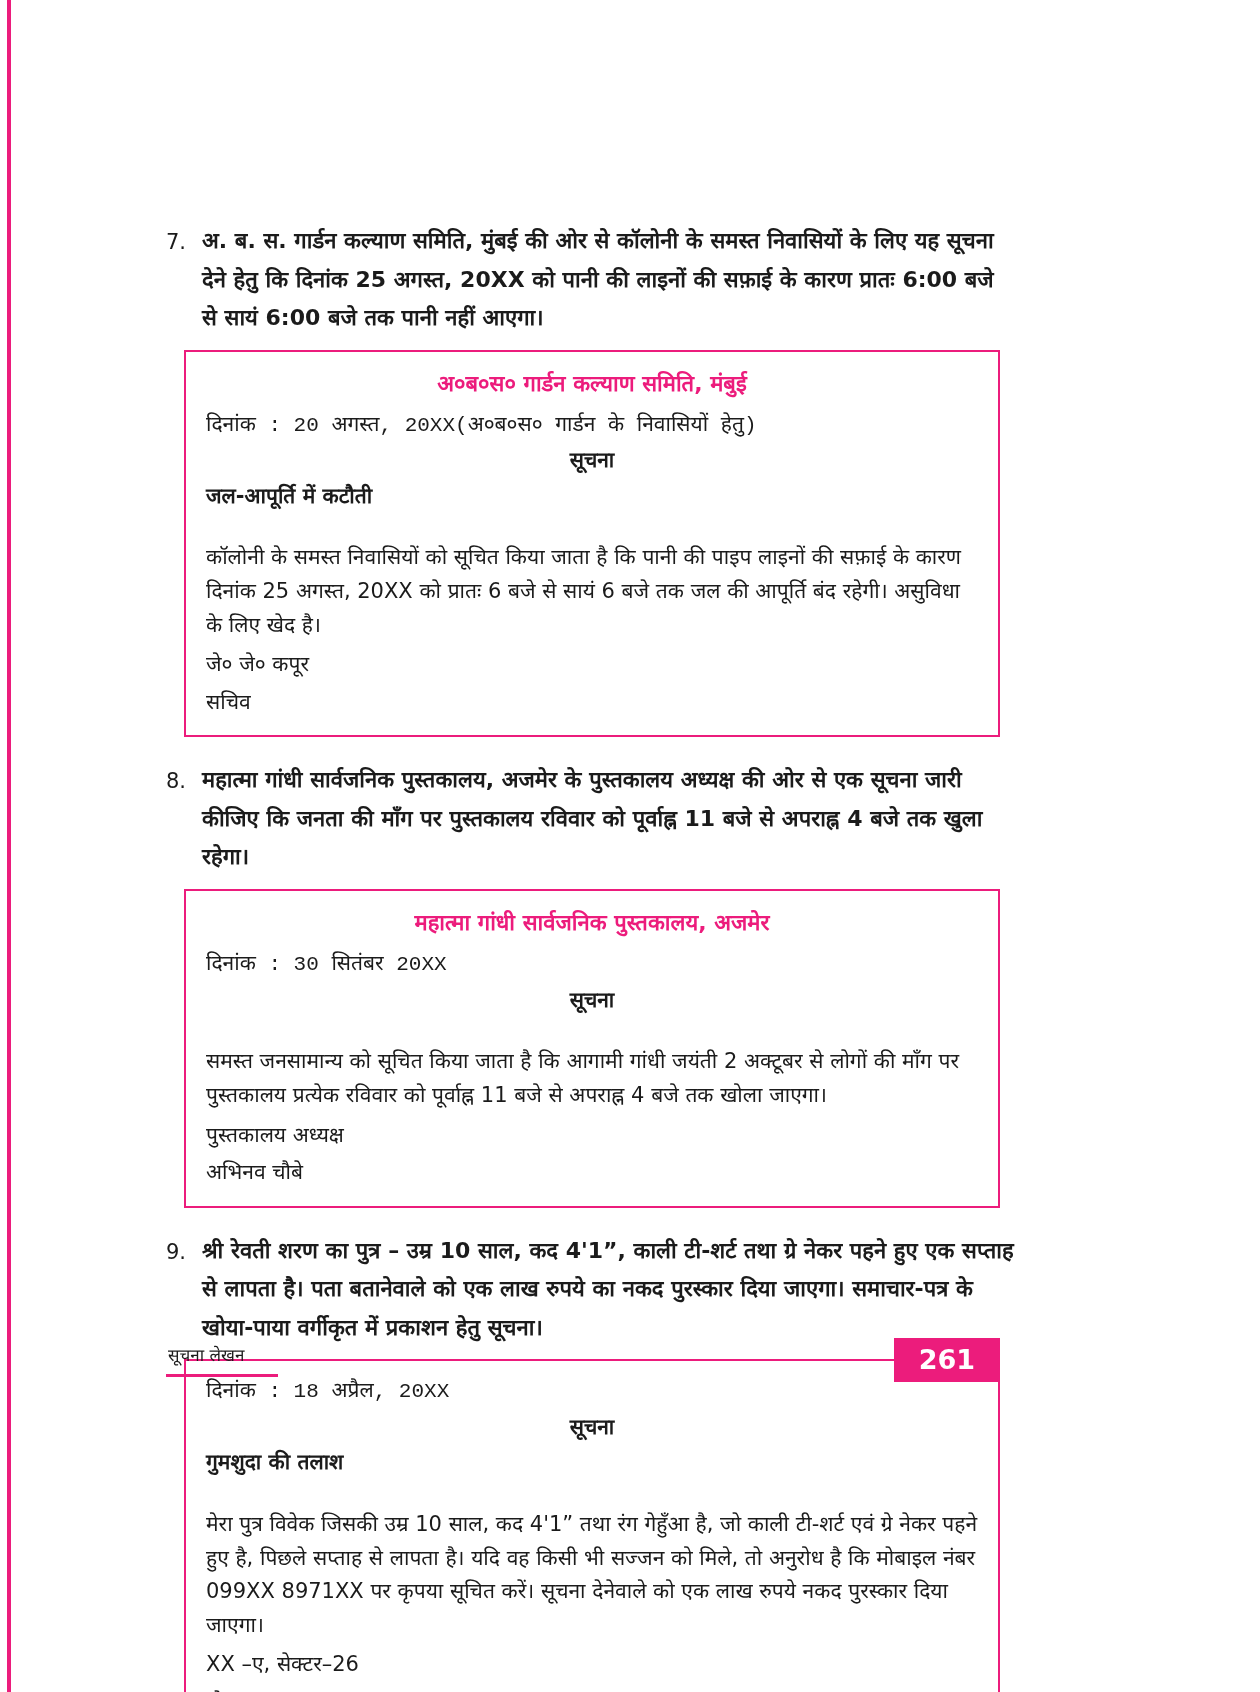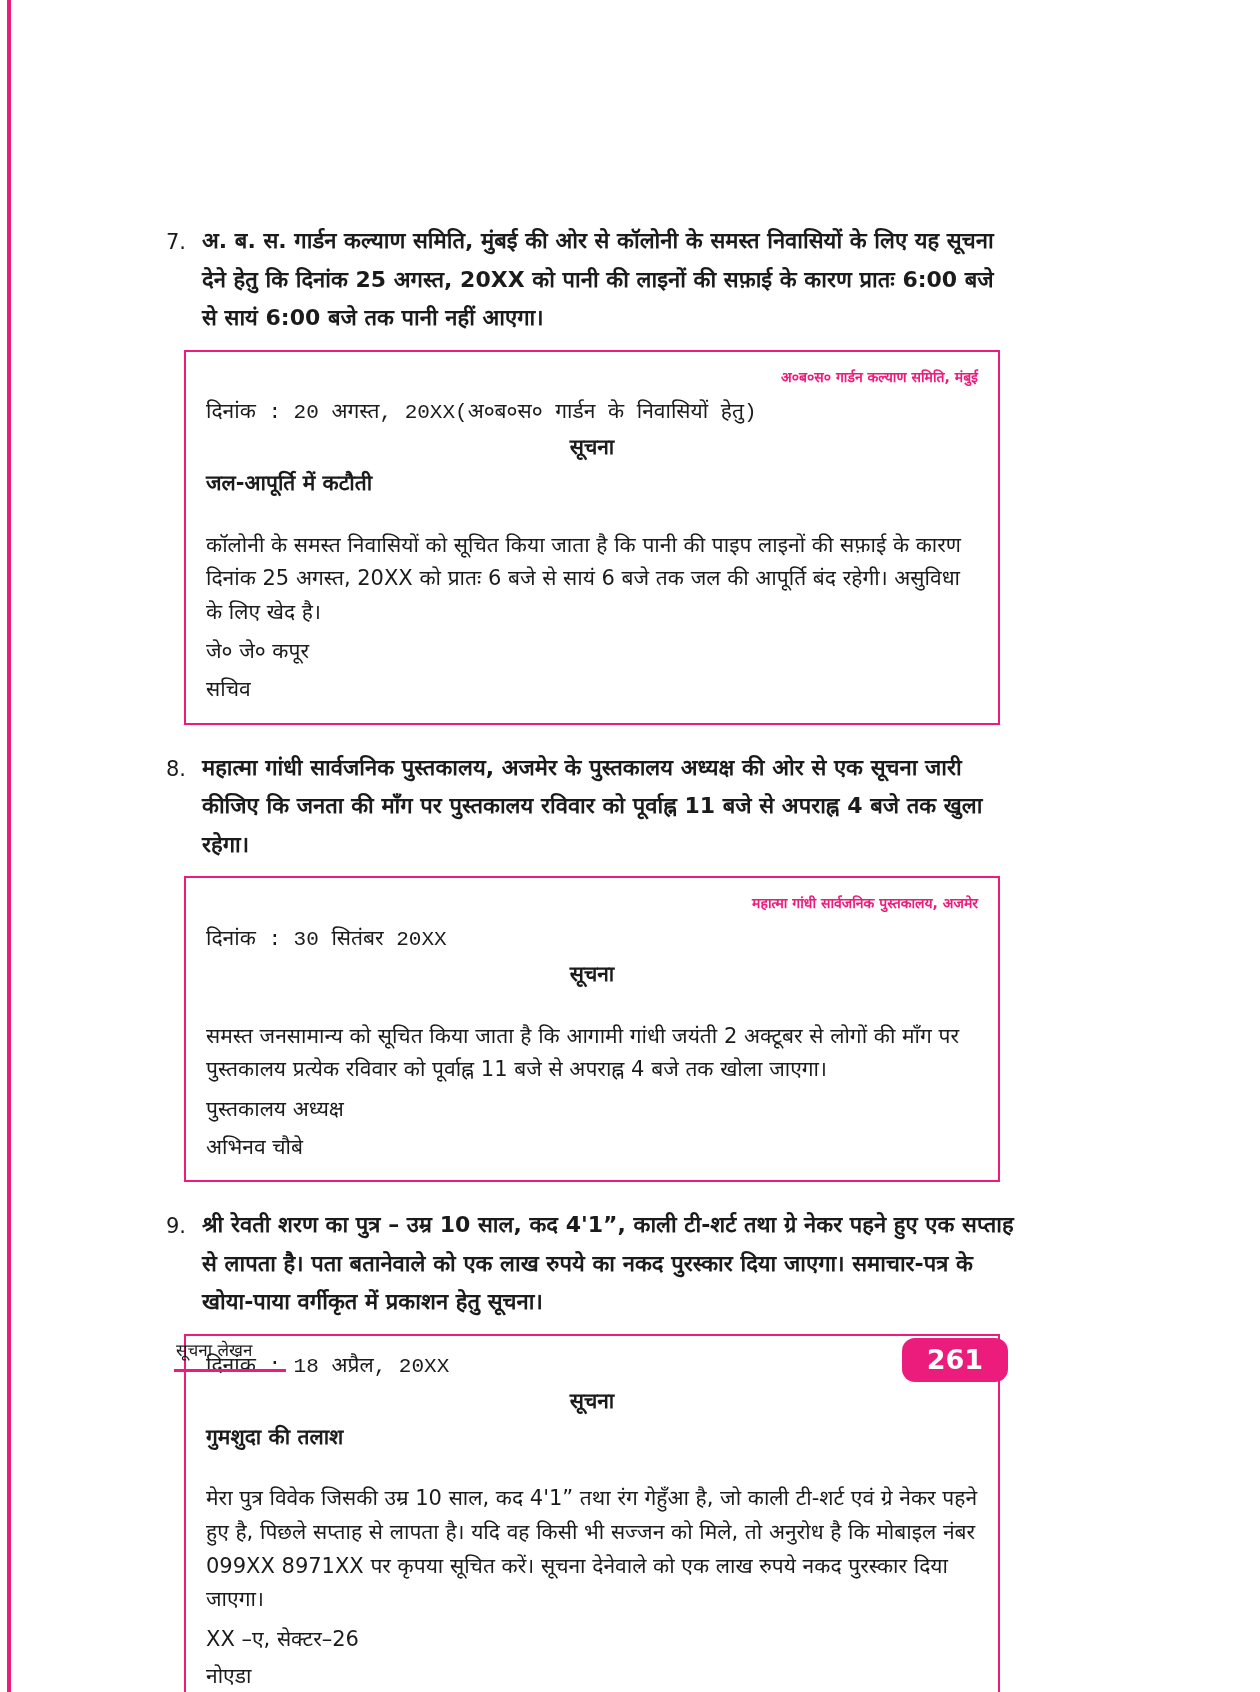--- a/index.html
+++ b/index.html
@@ -58,8 +58,8 @@
   .notice-title{
     color:var(--pink);
     font-weight:bold;
-    text-align:right;
-    font-size:14px;
+    text-align:center;
+    font-size:22px;
     margin-bottom:8px;
   }
   .notice-meta{

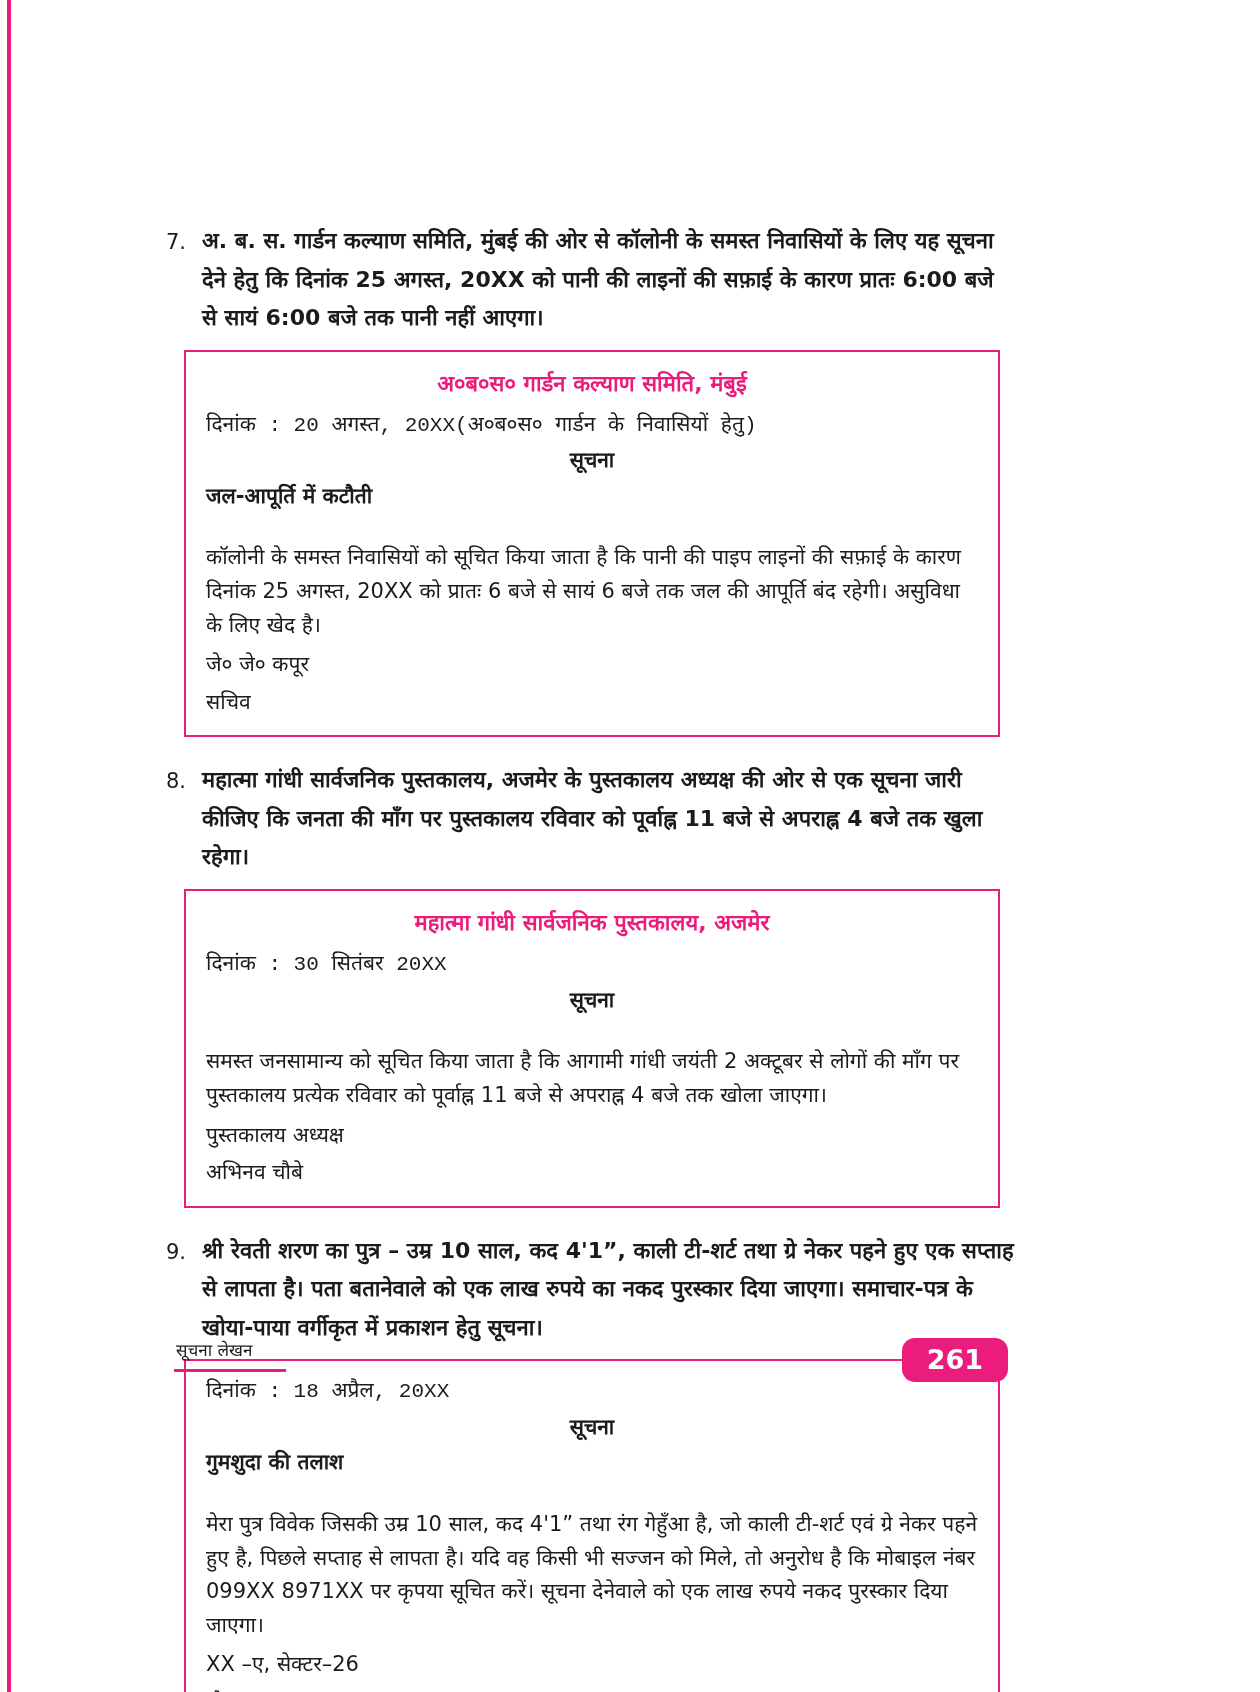--- a/index.html
+++ b/index.html
@@ -85,8 +85,7 @@
     width:834px;
     display:flex;
     justify-content:space-between;
-    align-items:flex-start;
-    margin-left:8px;
+    align-items:center;
   }
   .footer-label{
     font-size:17px;

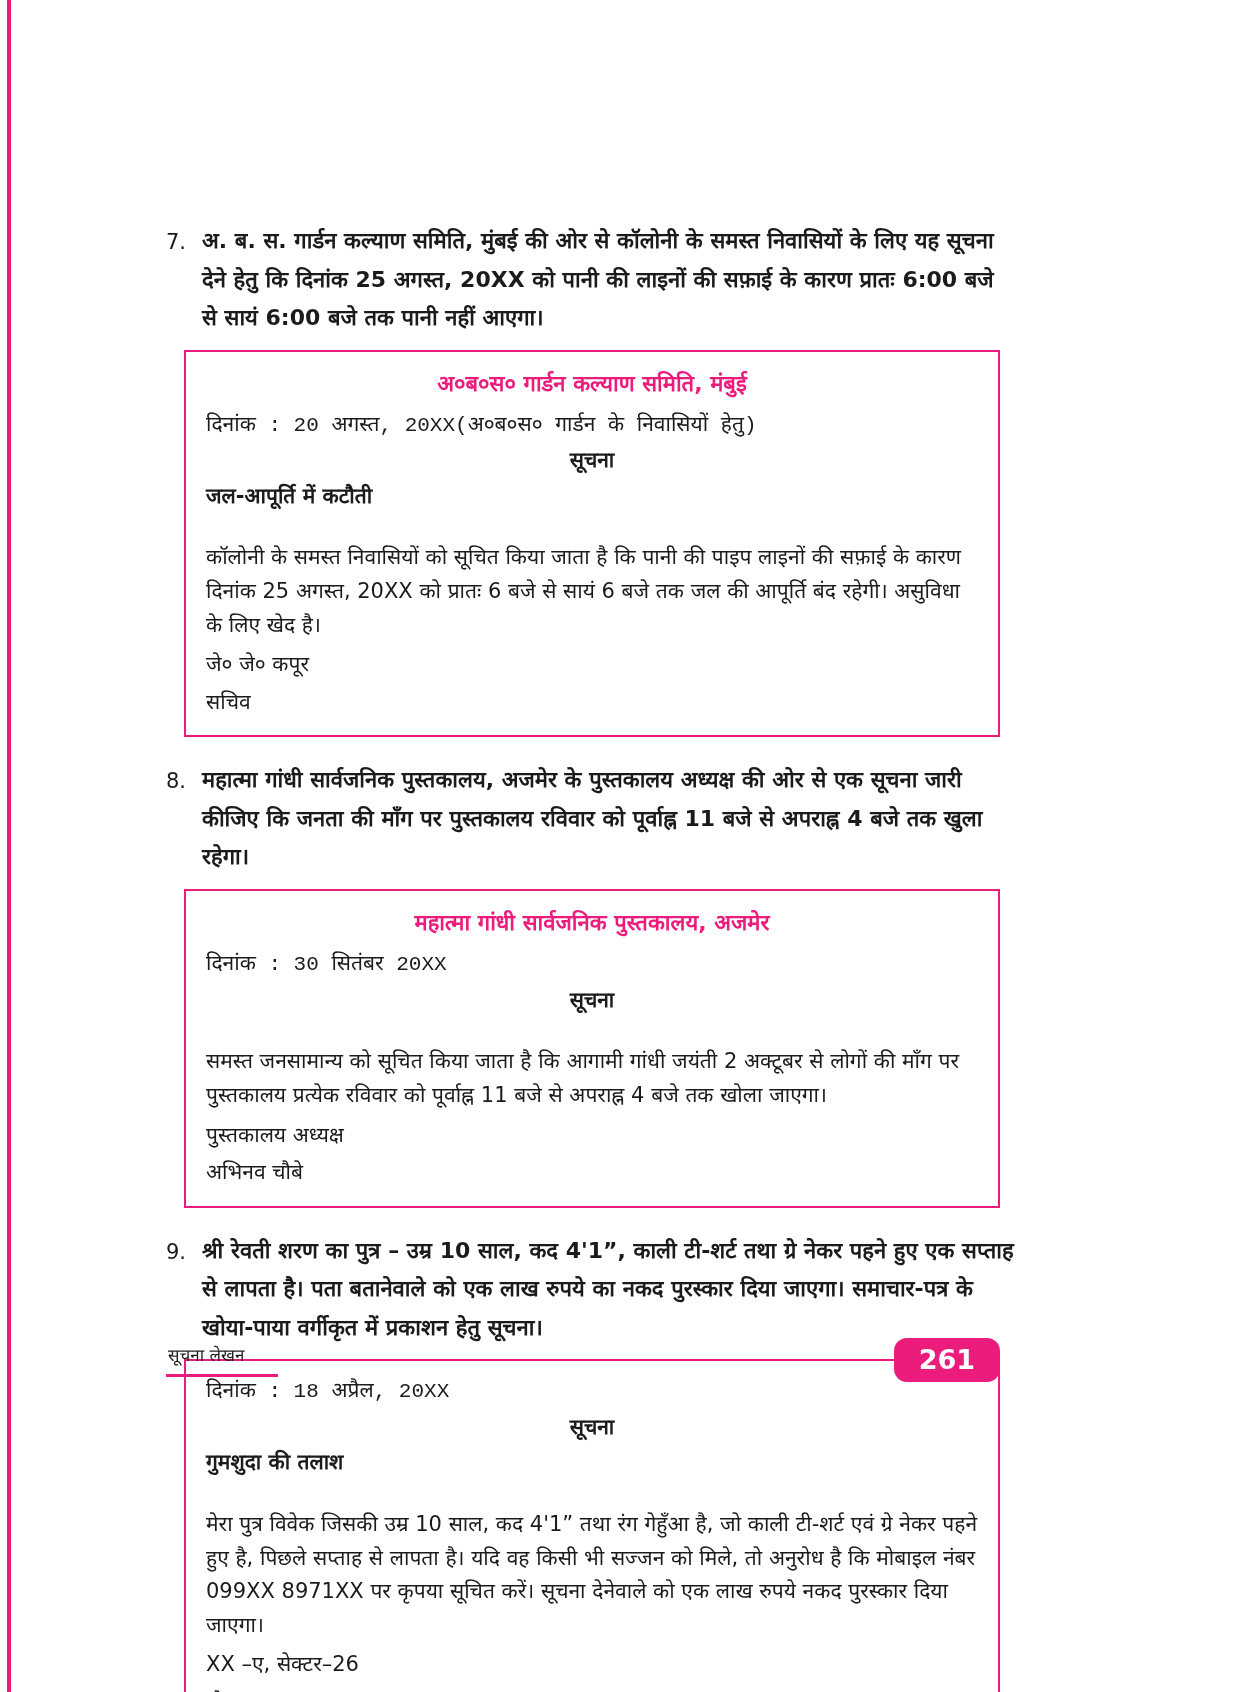--- a/index.html
+++ b/index.html
@@ -99,7 +99,6 @@
     font-size:27px;
     padding:7px 25px;
     line-height:1.1;
-    border-radius:13px;
   }
 </style>
 </head>

